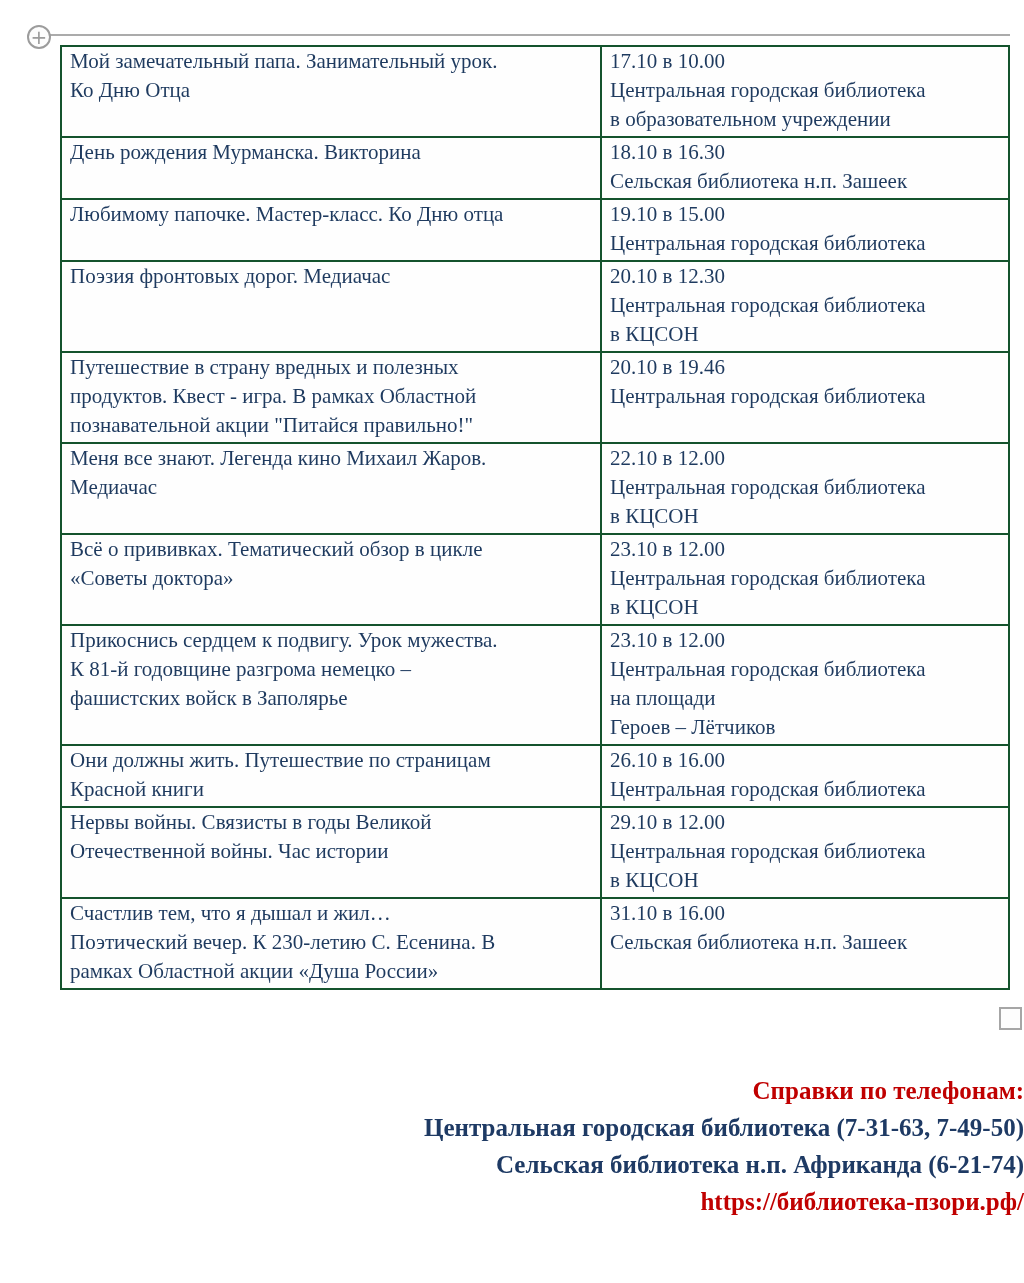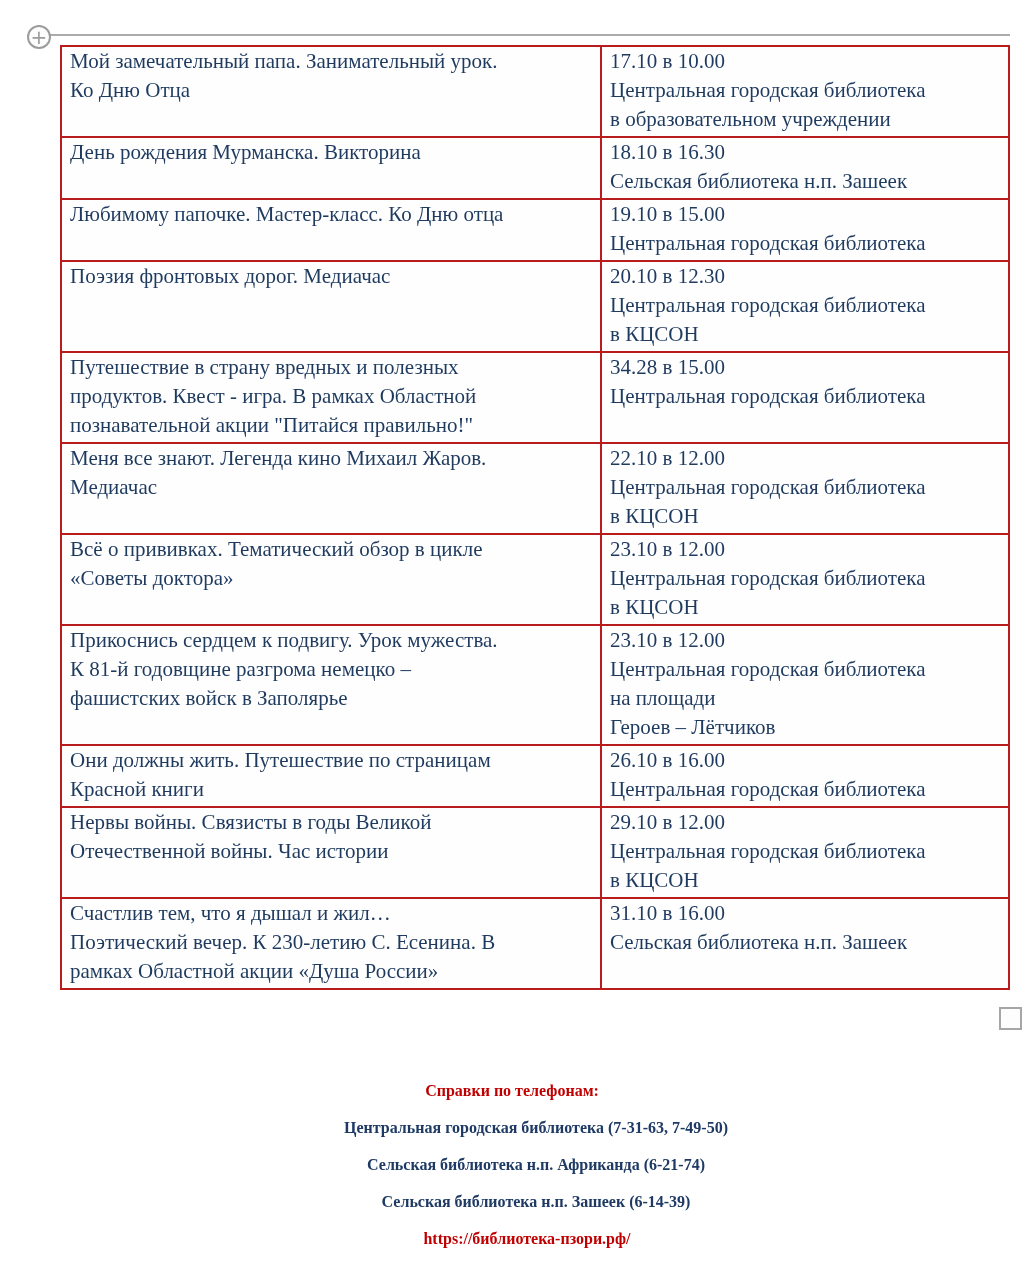--- a/index.html
+++ b/index.html
@@ -48,7 +48,7 @@
   table.events col.c1 { width: 540px; }
   table.events col.c2 { width: 408px; }
   table.events td {
-    border: 2px solid #b91c1c;
+    border: 2px solid #14532d;
     vertical-align: top;
     padding: 0 8px 2px 8px;
     color: #1e3a5f;

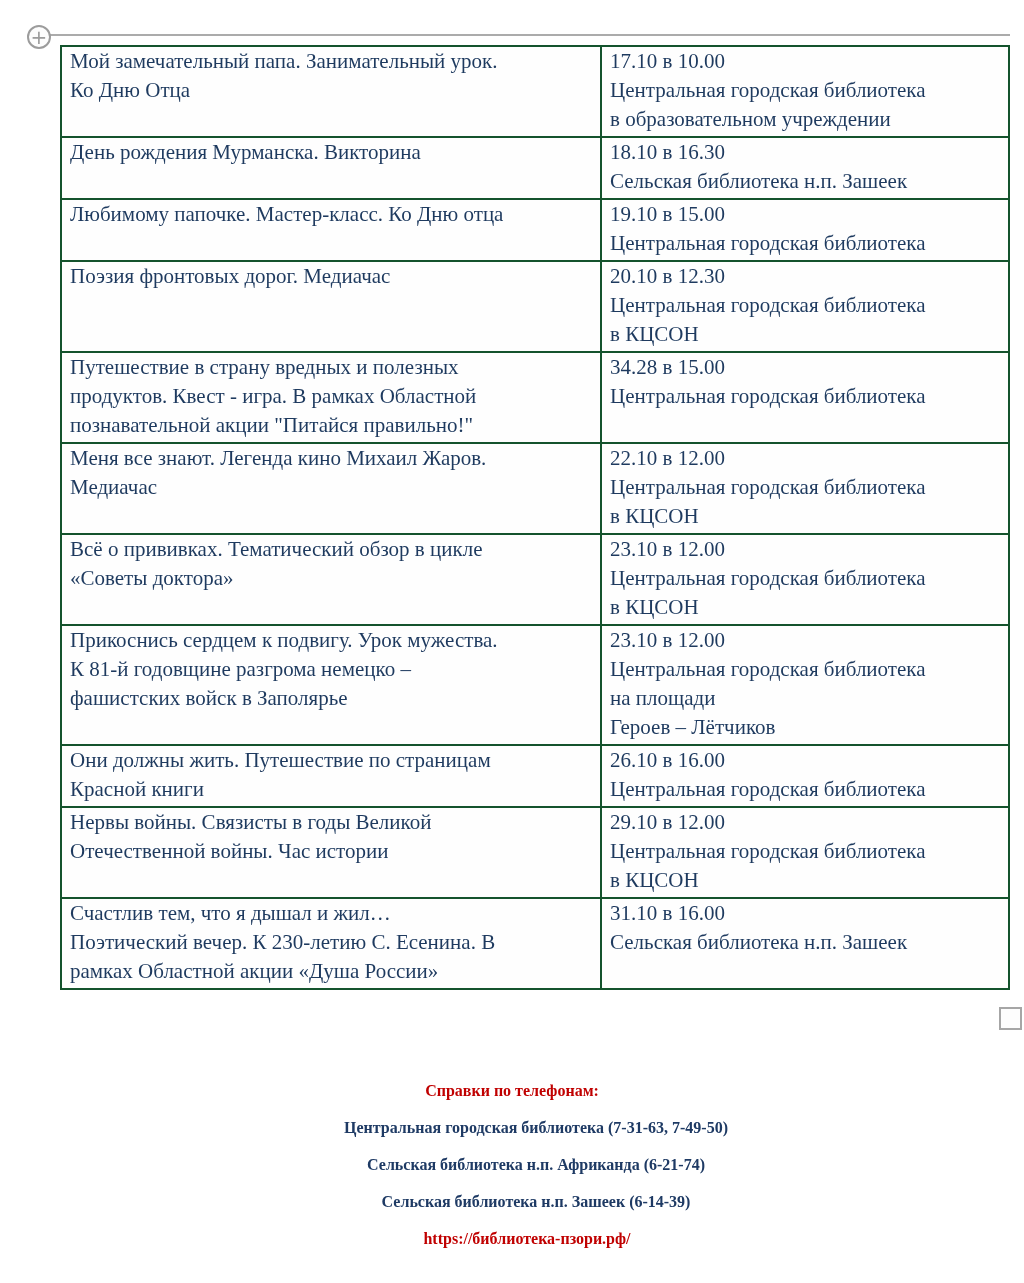--- a/index.html
+++ b/index.html
@@ -141,7 +141,7 @@
 продуктов. Квест - игра. В рамках Областной
 познавательной акции "Питайся правильно!"</td>
     <td>
-      <div>34.28 в 15.00</div>
+      <div>20.10 в 19.46</div>
       <div class="pre">Центральная городская библиотека</div>
     </td>
   </tr>

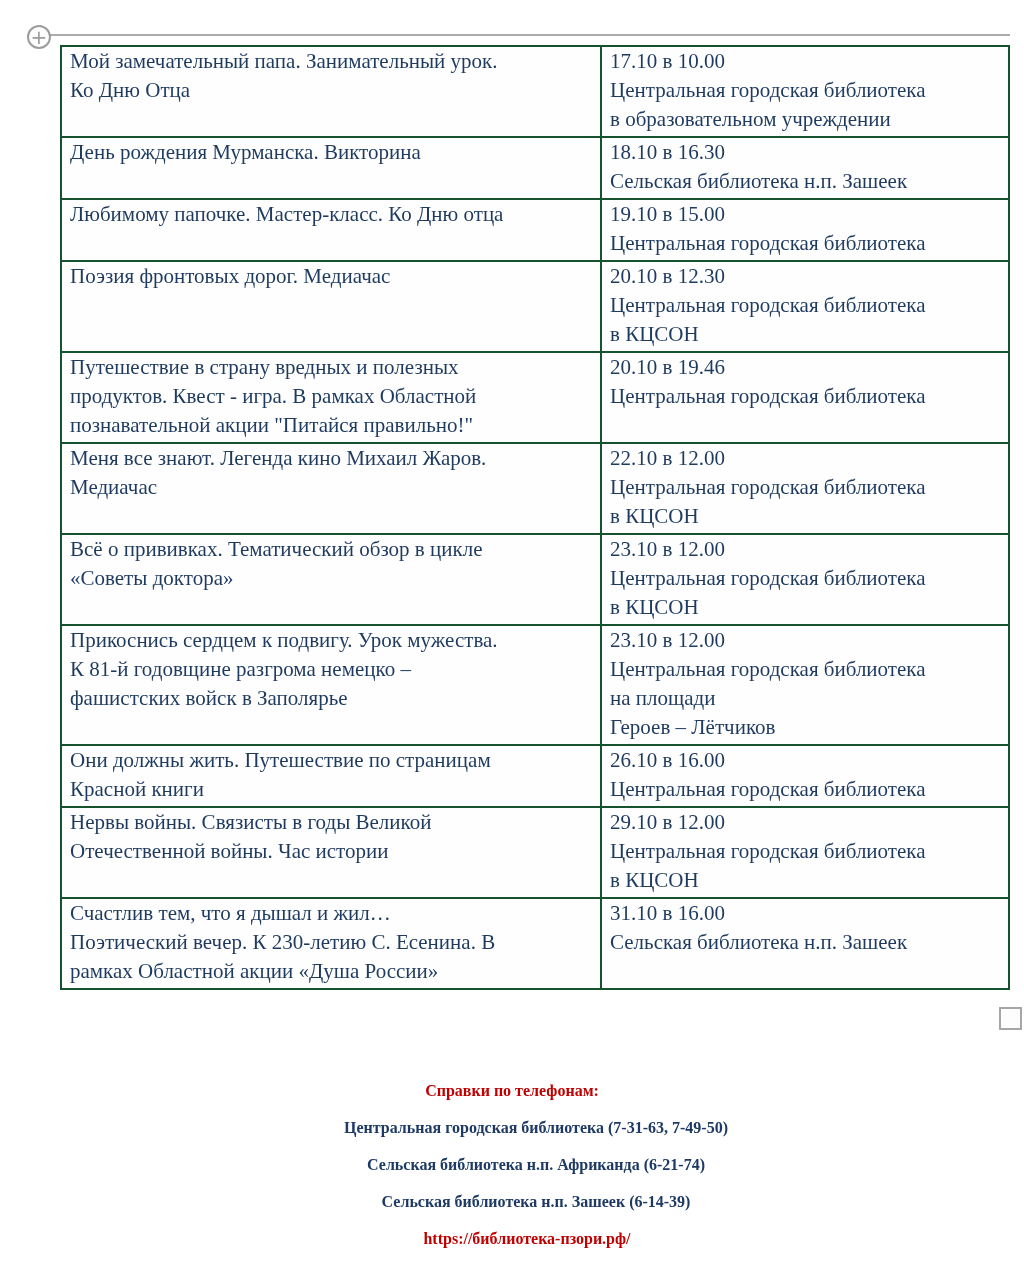--- a/index.html
+++ b/index.html
@@ -72,9 +72,9 @@
     position: absolute;
     left: 0; top: 1072px;
     width: 1024px;
-    text-align: center;
+    text-align: right;
     font-weight: bold;
-    font-size: 16px;
+    font-size: 25px;
     line-height: 37px;
   }
   .contact-heading { color: #c00000; }

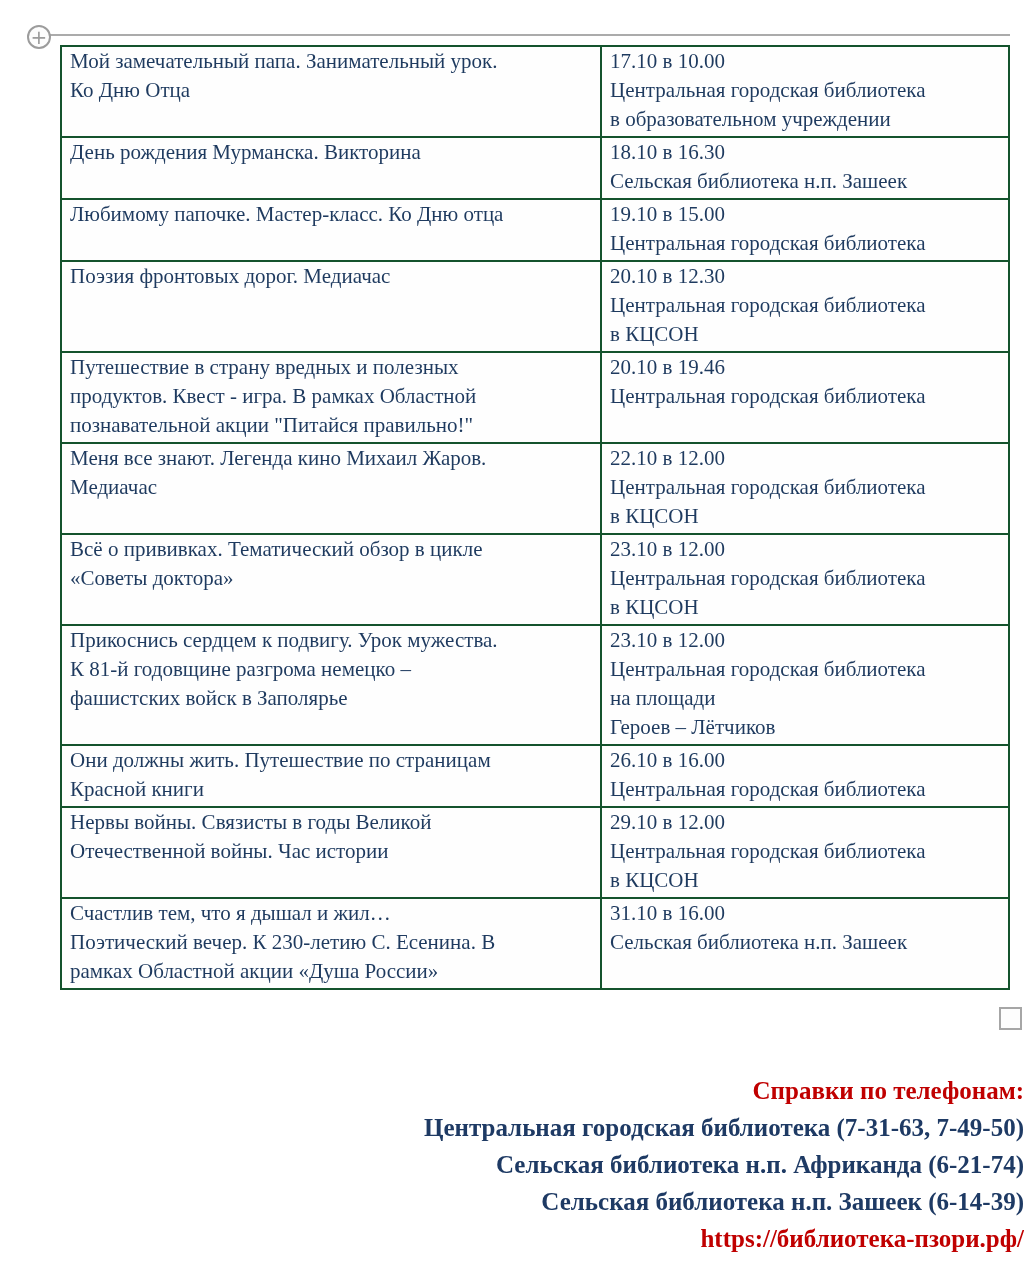--- a/index.html
+++ b/index.html
@@ -215,7 +215,6 @@
   <div class="contact-heading">Справки по телефонам:</div>
   <div class="contact-line">Центральная городская библиотека (7-31-63, 7-49-50)</div>
   <div class="contact-line">Сельская библиотека н.п. Африканда (6-21-74)</div>
-  <div class="contact-line">Сельская библиотека н.п. Зашеек (6-14-39)</div>
   <a class="contact-url">https://библиотека-пзори.рф/</a>
 </div>
 

